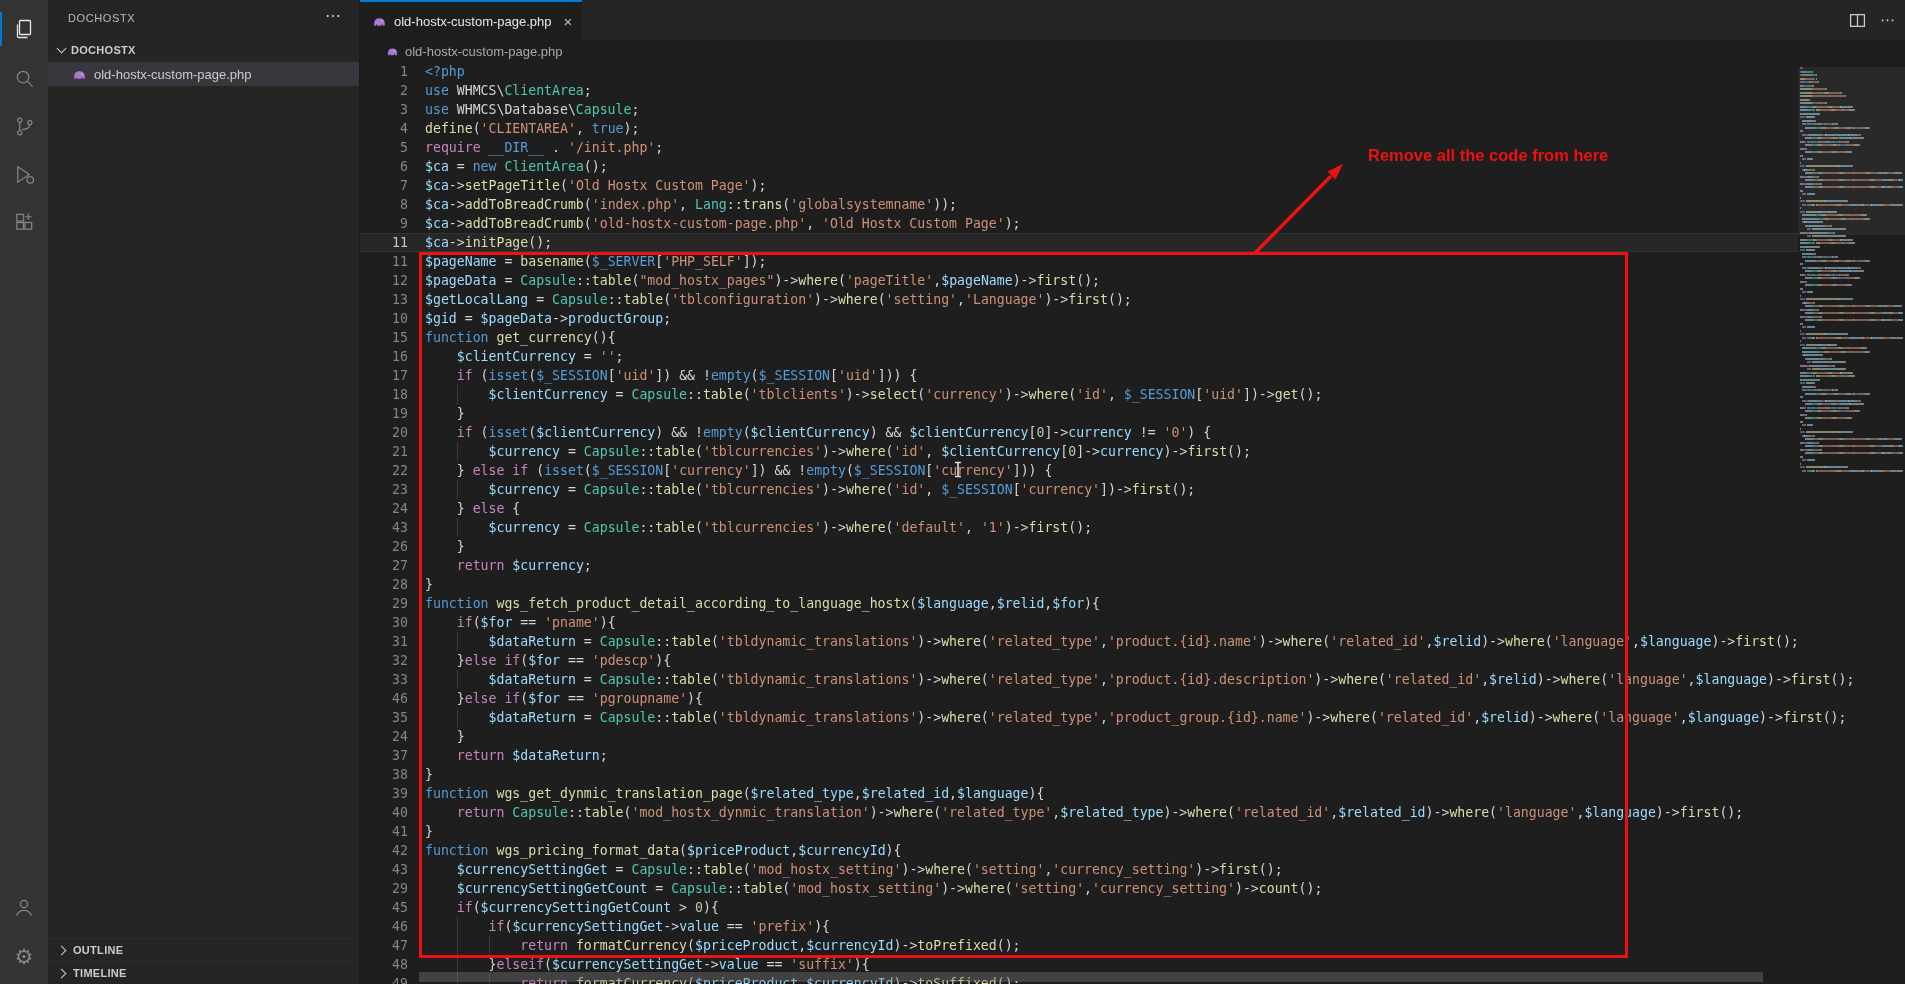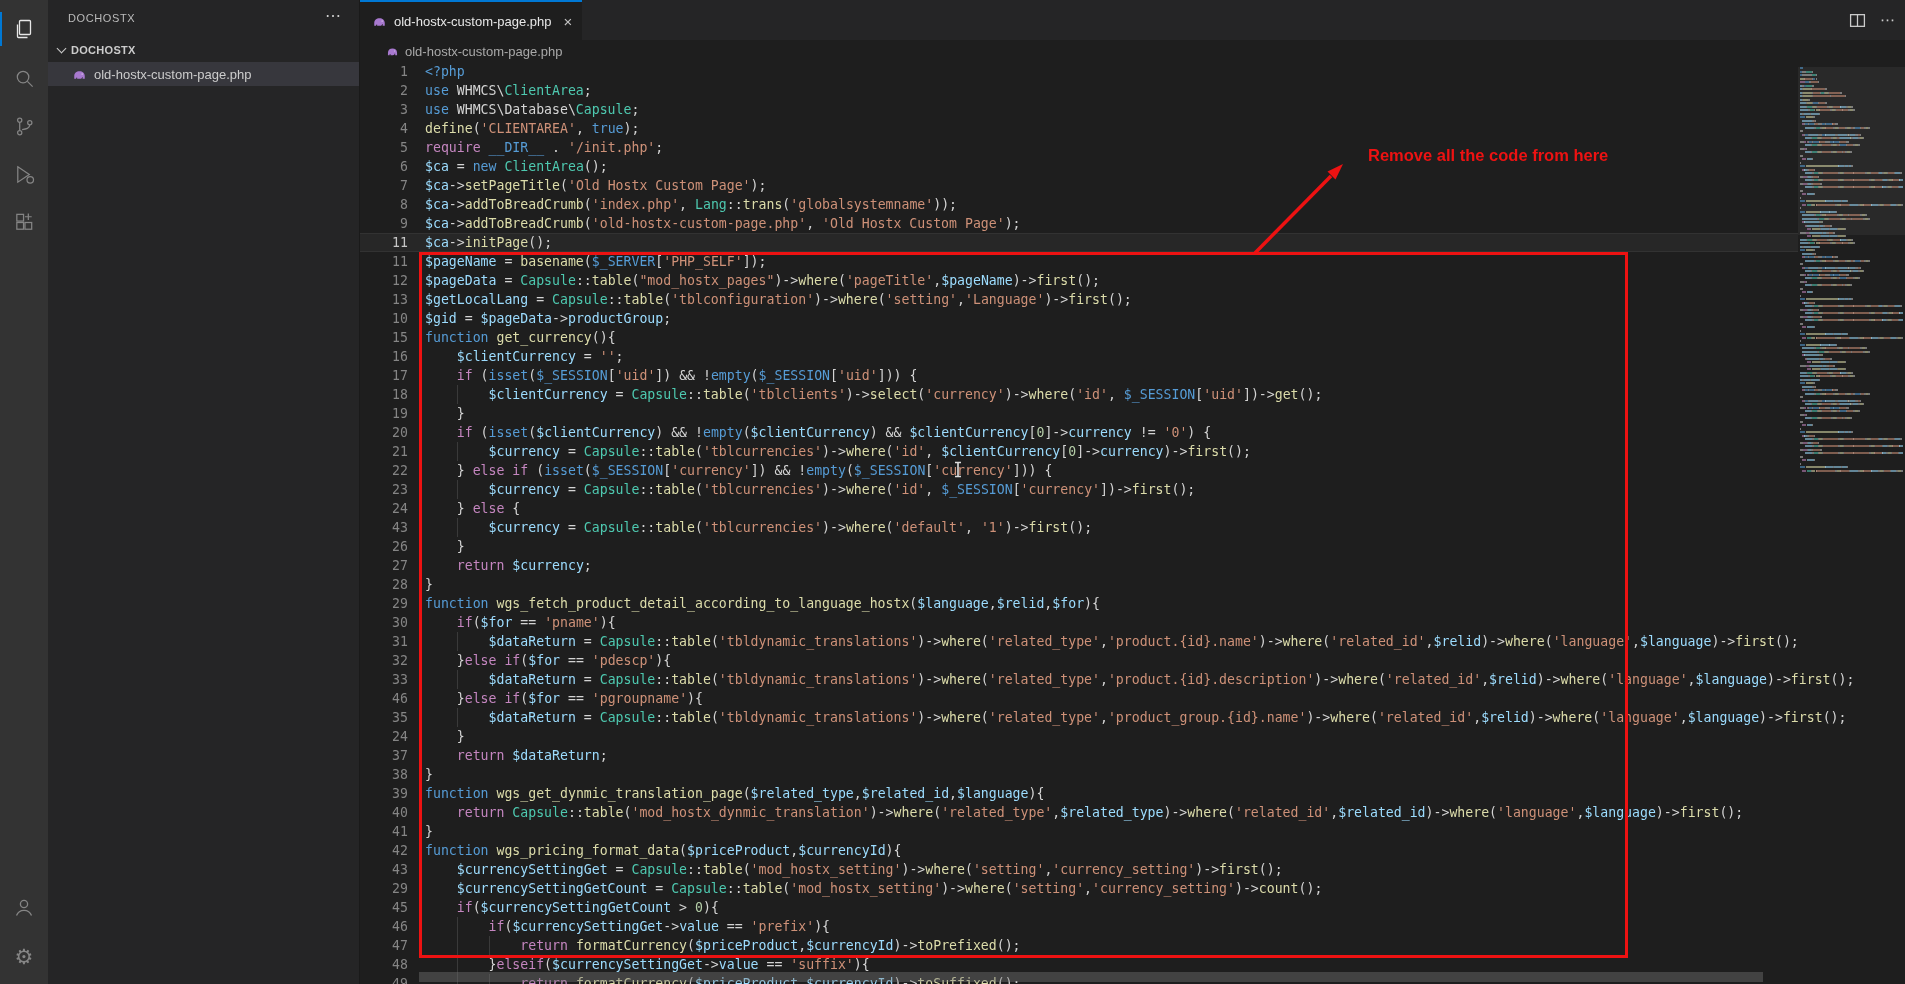--- a/index.html
+++ b/index.html
@@ -136,6 +136,16 @@
       </svg>
       <span class="name">old-hostx-custom-page.php</span>
     </div>
+    <div class="sb-bottom">
+      <div class="sb-brow">
+        <span class="chev right"></span>
+        <span class="lbl">OUTLINE</span>
+      </div>
+      <div class="sb-brow">
+        <span class="chev right"></span>
+        <span class="lbl">TIMELINE</span>
+      </div>
+    </div>
   </div>
 
   <div class="editor">

